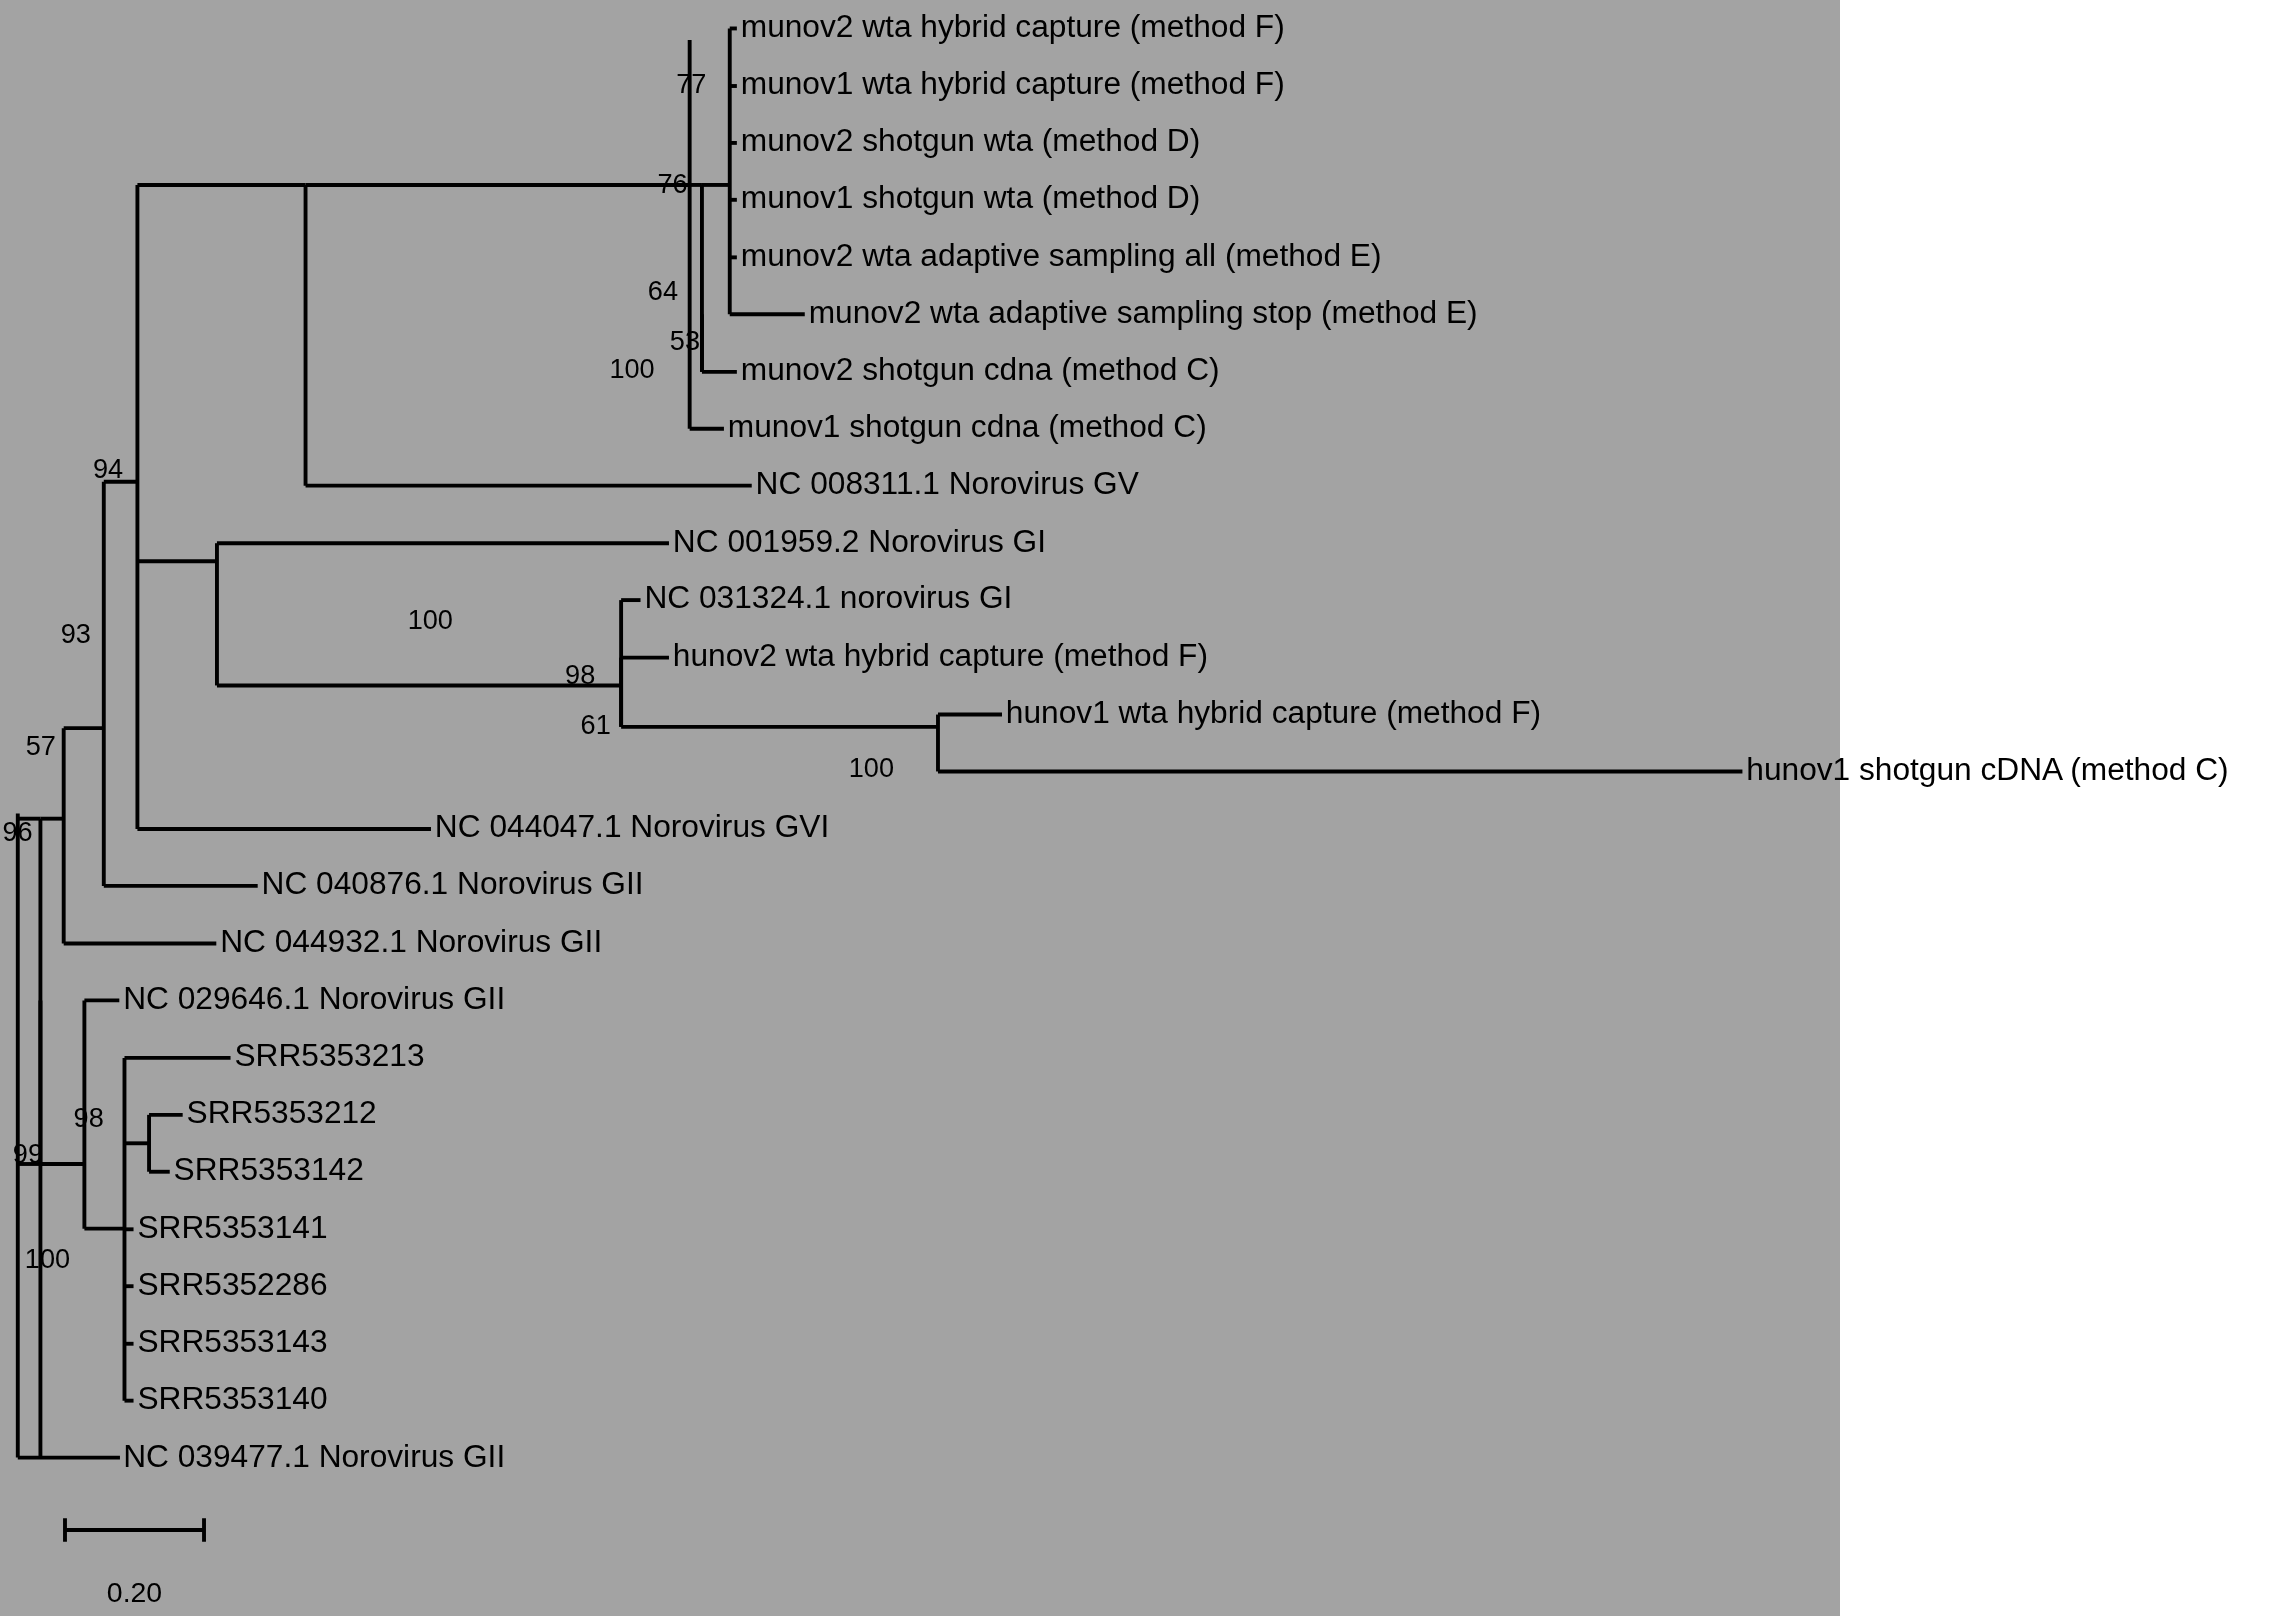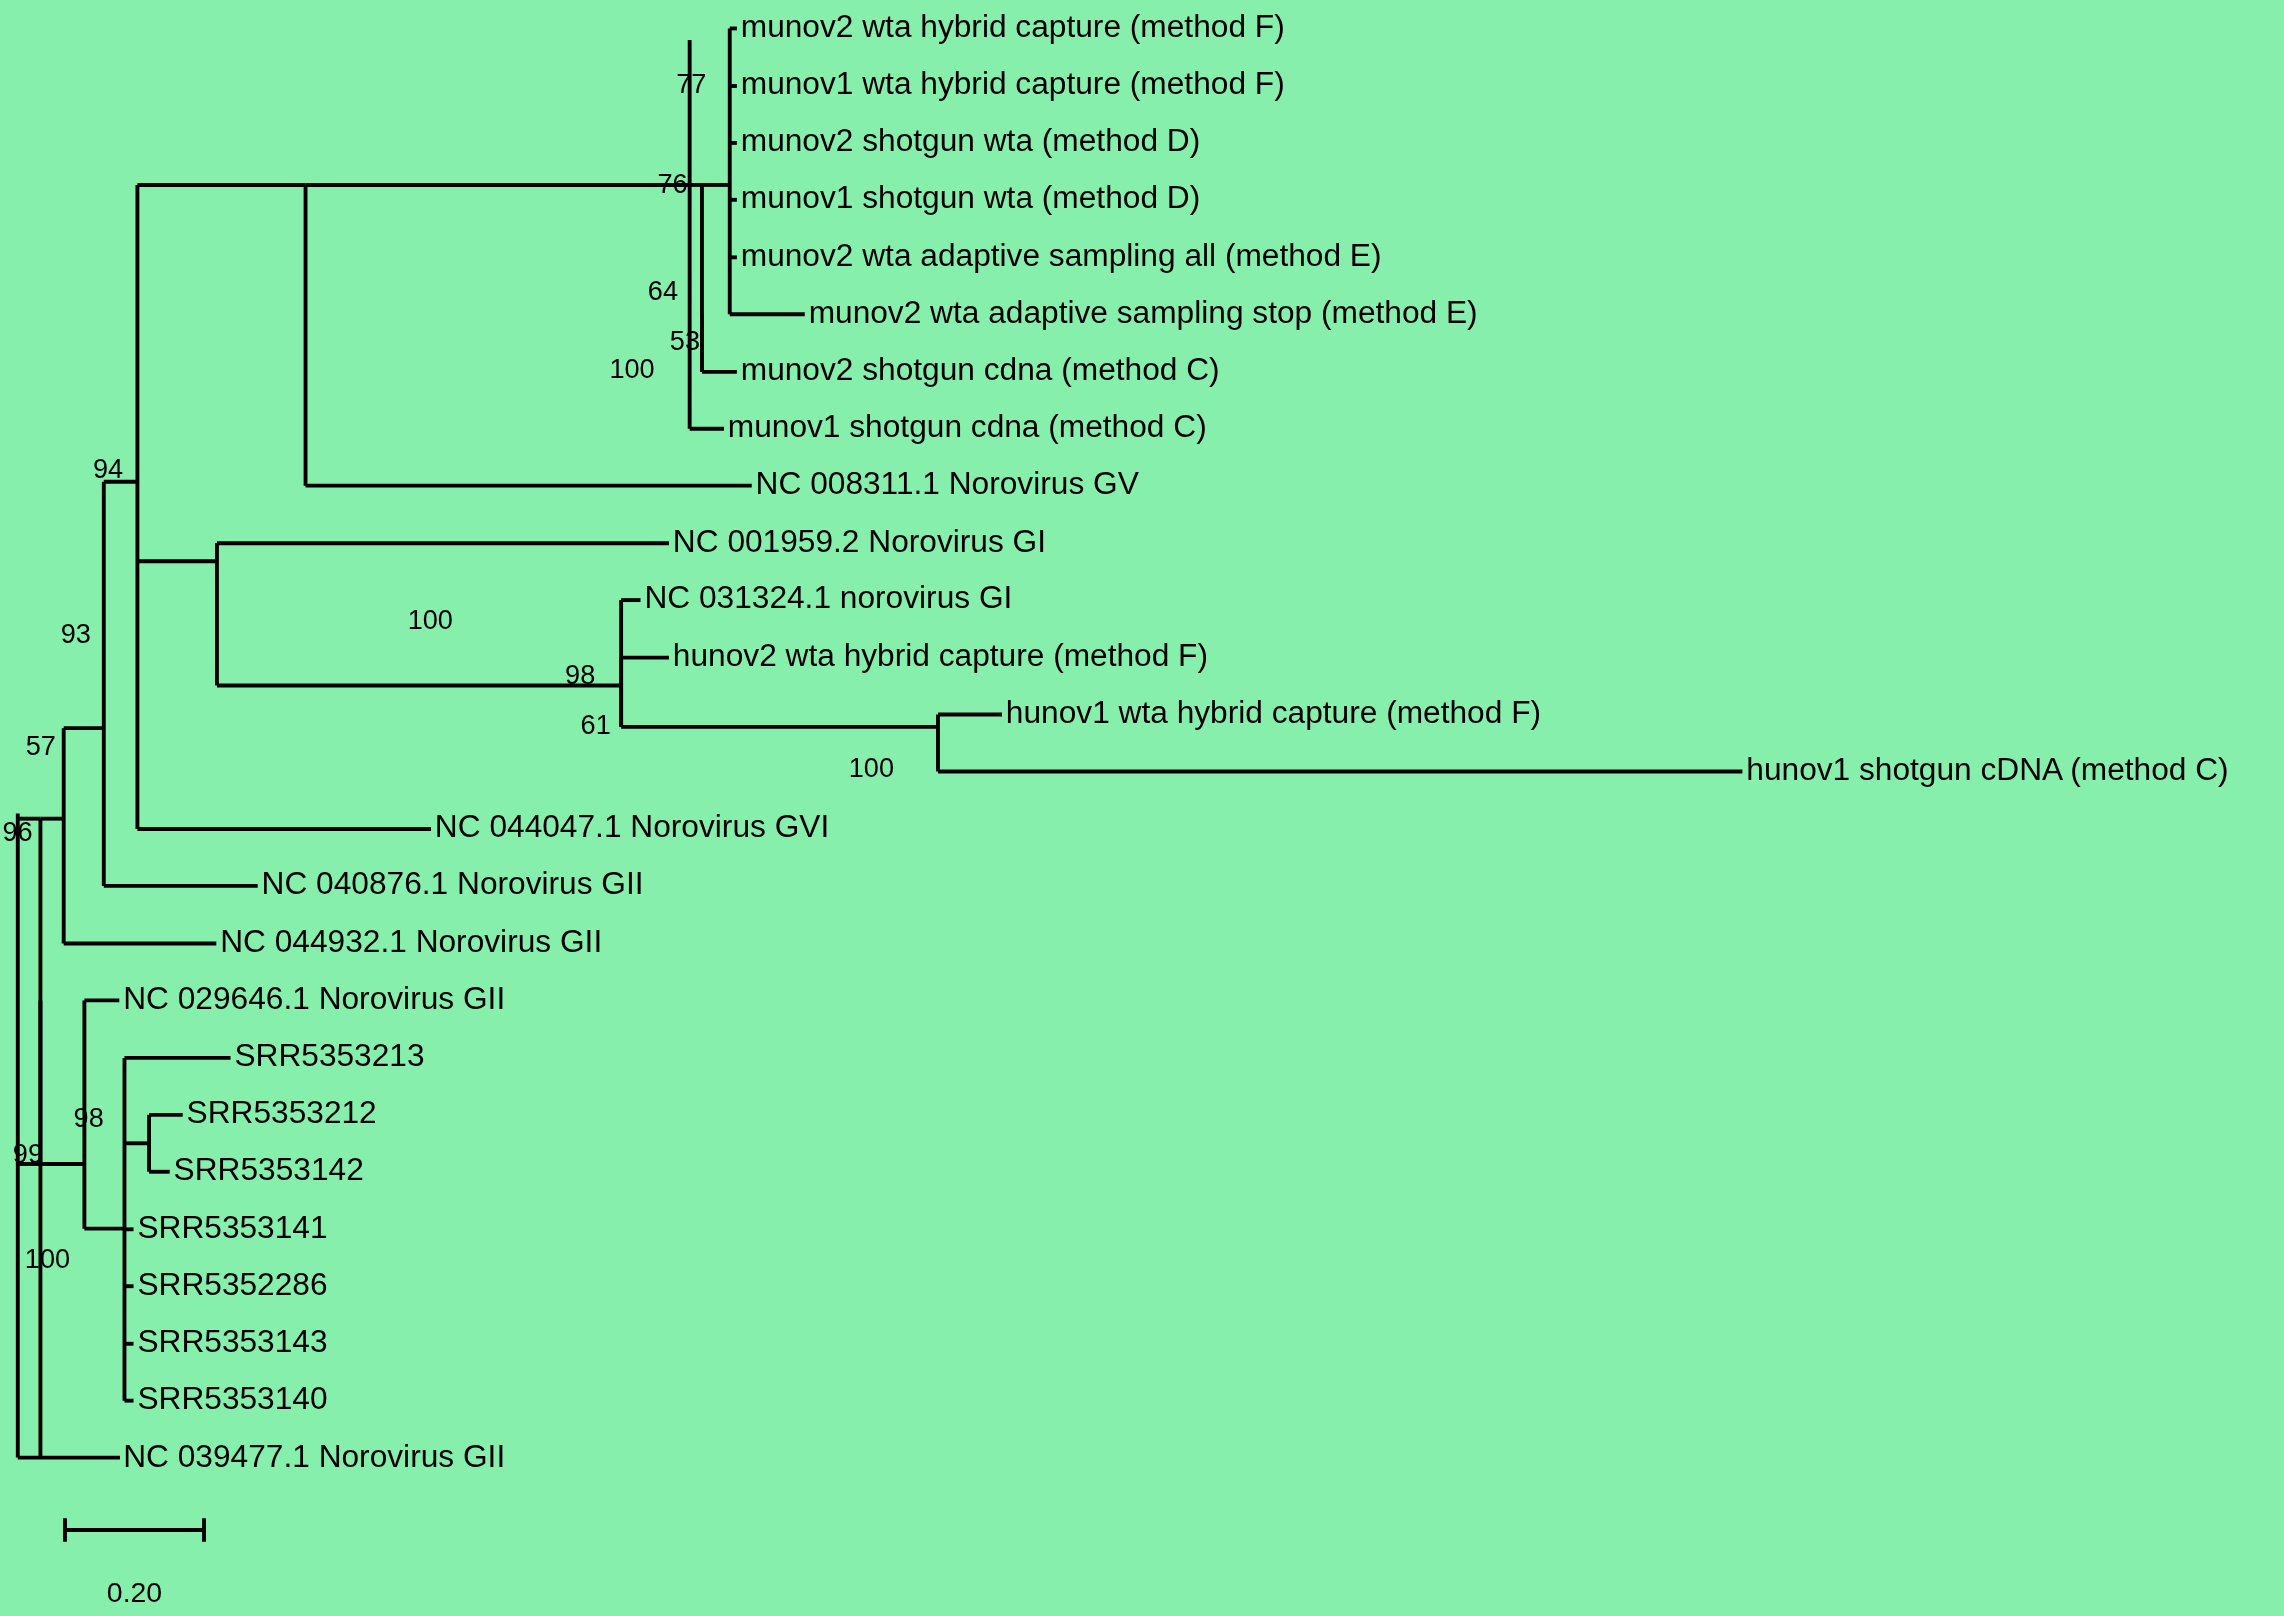--- a/index.html
+++ b/index.html
@@ -4,7 +4,7 @@
 <style>
   html,body{margin:0;padding:0;background:#ffffff;}
   body{width:2284px;height:1616px;font-family:"Liberation Sans",sans-serif;}
-  #tree-root{position:relative;width:2284px;height:1616px;background:#86efac;}
+  #tree-root{position:relative;width:1840px;height:1616px;background:#a3a3a3;}
   svg#tree-svg{position:absolute;left:0;top:0;width:2284px;height:1616px;display:block;}
   .branch{stroke:#000000;stroke-width:6;fill:none;stroke-linecap:butt;}
   .scale-line{stroke:#000000;stroke-width:6;fill:none;}

